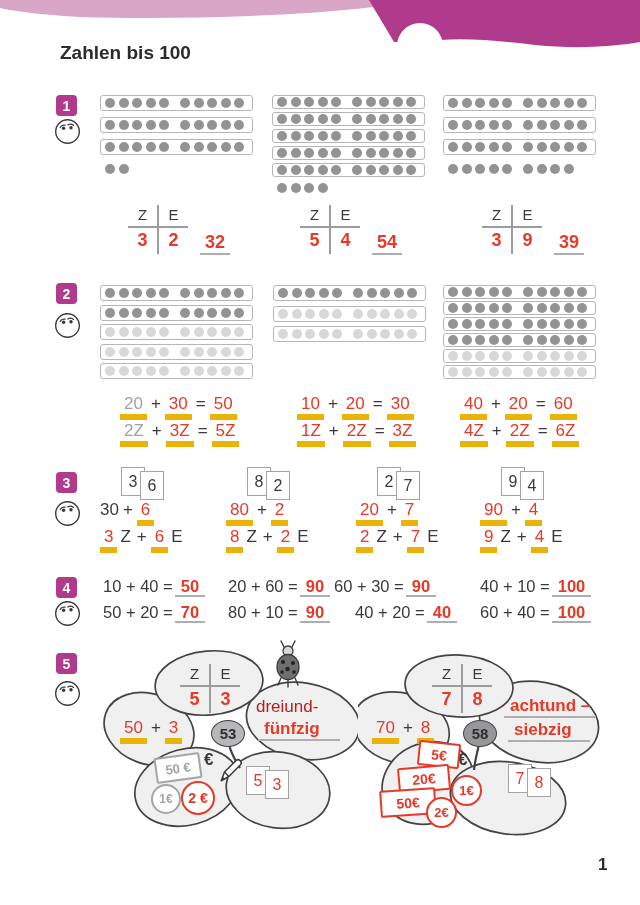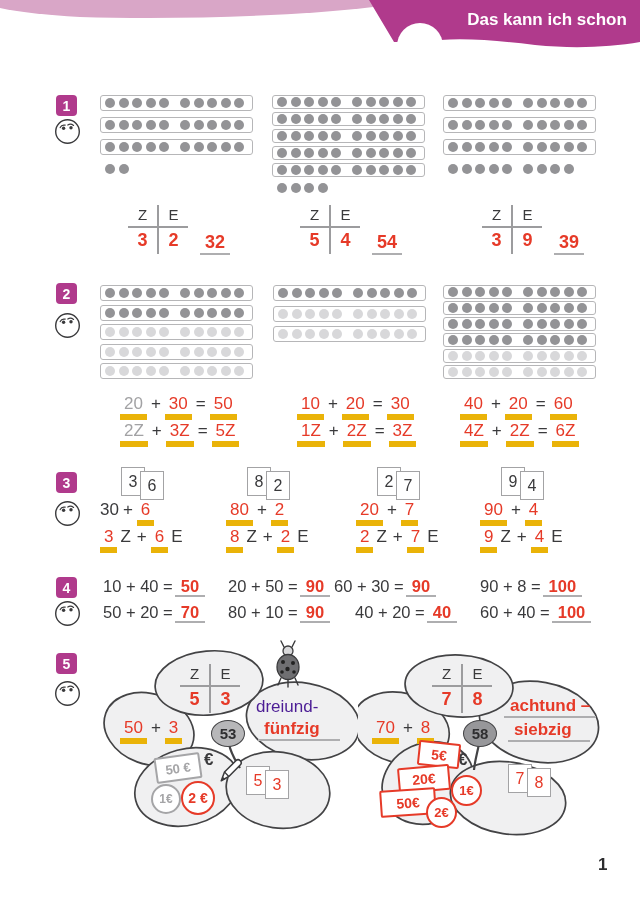--- a/index.html
+++ b/index.html
@@ -77,7 +77,6 @@
     <path d="M369,0 L640,0 L640,42 C610,47 575,49 535,45 C500,41 470,38 440,40 C420,41 405,42 394,42 Z" fill="#b03a8c"></path>
     <circle cx="420" cy="46" r="23" fill="#ffffff"></circle>
   </svg>
-  <div class="ribbon-text">Das kann ich schon</div>
 
   <div class="badge" style="top:95px">1</div>
   <svg class="smiley" style="top:118px" width="27" height="27" viewBox="0 0 27 27">

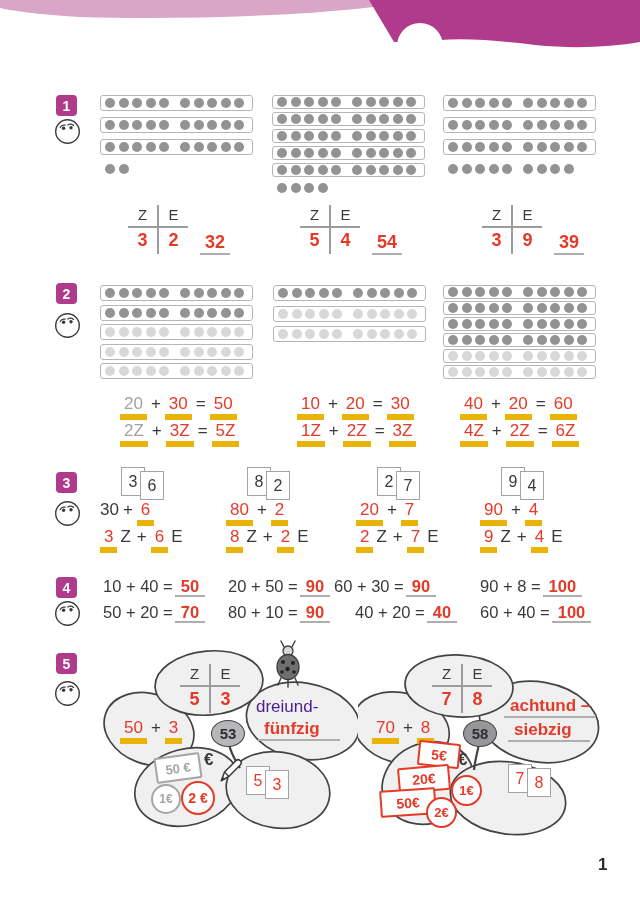--- a/index.html
+++ b/index.html
@@ -77,6 +77,7 @@
     <path d="M369,0 L640,0 L640,42 C610,47 575,49 535,45 C500,41 470,38 440,40 C420,41 405,42 394,42 Z" fill="#b03a8c"></path>
     <circle cx="420" cy="46" r="23" fill="#ffffff"></circle>
   </svg>
+  <h1 class="title">Zahlen bis 100</h1>
 
   <div class="badge" style="top:95px">1</div>
   <svg class="smiley" style="top:118px" width="27" height="27" viewBox="0 0 27 27">

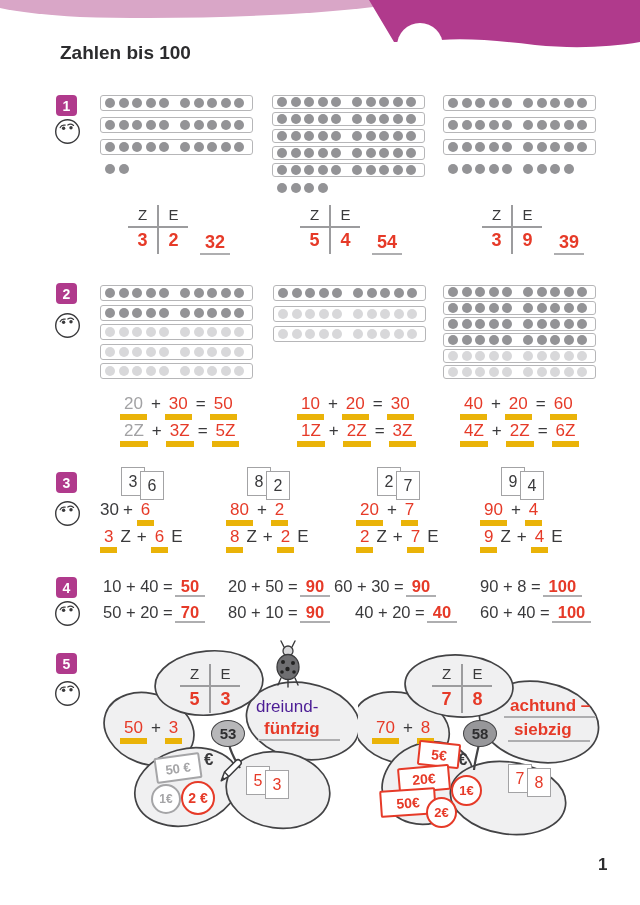--- a/index.html
+++ b/index.html
@@ -588,7 +588,7 @@
   </svg>
   <div class="calc" style="left:103px;top:577px"><span class="expr">10 + 40 =</span><span class="ans">50</span></div>
   <div class="calc" style="left:103px;top:603px"><span class="expr">50 + 20 =</span><span class="ans">70</span></div>
-  <div class="calc" style="left:228px;top:577px"><span class="expr">20 + 50 =</span><span class="ans">90</span></div>
+  <div class="calc" style="left:228px;top:577px"><span class="expr">20 + 60 =</span><span class="ans">90</span></div>
   <div class="calc" style="left:228px;top:603px"><span class="expr">80 + 10 =</span><span class="ans">90</span></div>
   <div class="calc" style="left:334px;top:577px"><span class="expr">60 + 30 =</span><span class="ans">90</span></div>
   <div class="calc" style="left:355px;top:603px"><span class="expr">40 + 20 =</span><span class="ans">40</span></div>

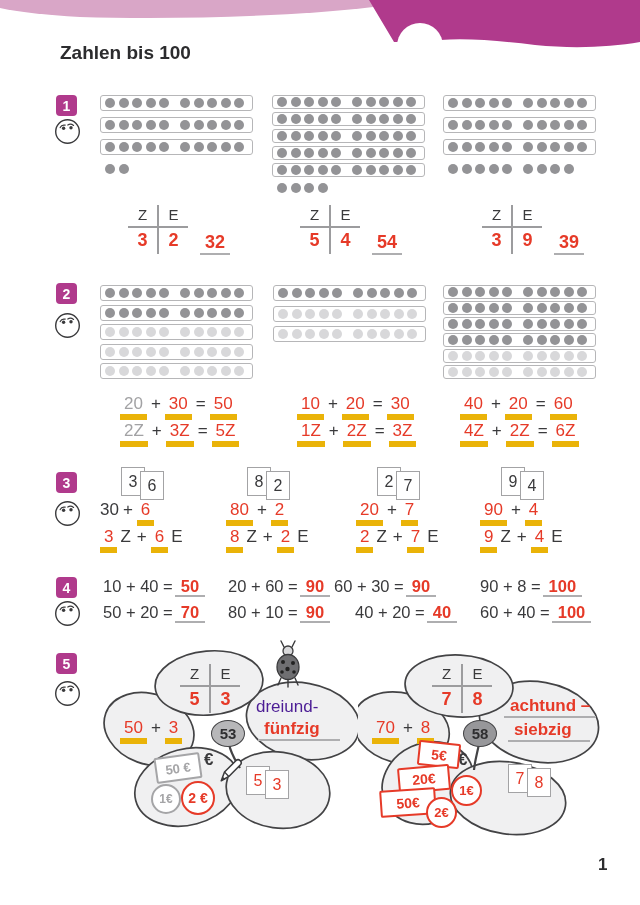--- a/index.html
+++ b/index.html
@@ -592,7 +592,7 @@
   <div class="calc" style="left:228px;top:603px"><span class="expr">80 + 10 =</span><span class="ans">90</span></div>
   <div class="calc" style="left:334px;top:577px"><span class="expr">60 + 30 =</span><span class="ans">90</span></div>
   <div class="calc" style="left:355px;top:603px"><span class="expr">40 + 20 =</span><span class="ans">40</span></div>
-  <div class="calc" style="left:480px;top:577px"><span class="expr">90 + 8 =</span><span class="ans">100</span></div>
+  <div class="calc" style="left:480px;top:577px"><span class="expr">40 + 10 =</span><span class="ans">100</span></div>
   <div class="calc" style="left:480px;top:603px"><span class="expr">60 + 40 =</span><span class="ans">100</span></div>
 
   <div class="badge" style="top:653px">5</div>

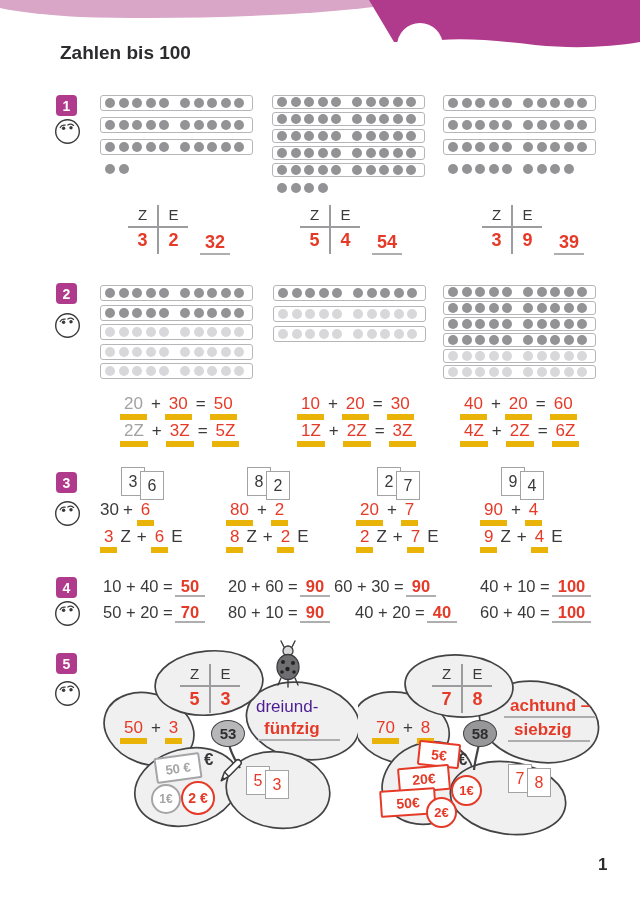--- a/index.html
+++ b/index.html
@@ -52,7 +52,7 @@
   .petals{position:absolute;left:0;top:0;}
   .f-ze{width:62px;}
   .word{position:absolute;font-size:17px;white-space:nowrap;}
-  .word.plain{color:#4c1d95;}
+  .word.plain{color:#b91c1c;}
   .word.red-u{color:#e63a28;font-weight:bold;border-bottom:2px solid #aeaeb0;padding:0 6px;min-width:70px;}
   .fcenter{position:absolute;width:32px;height:25px;border:1.5px solid #434345;border-radius:50%;
         display:flex;align-items:center;justify-content:center;font-size:15px;font-weight:600;color:#2e2e30;}

